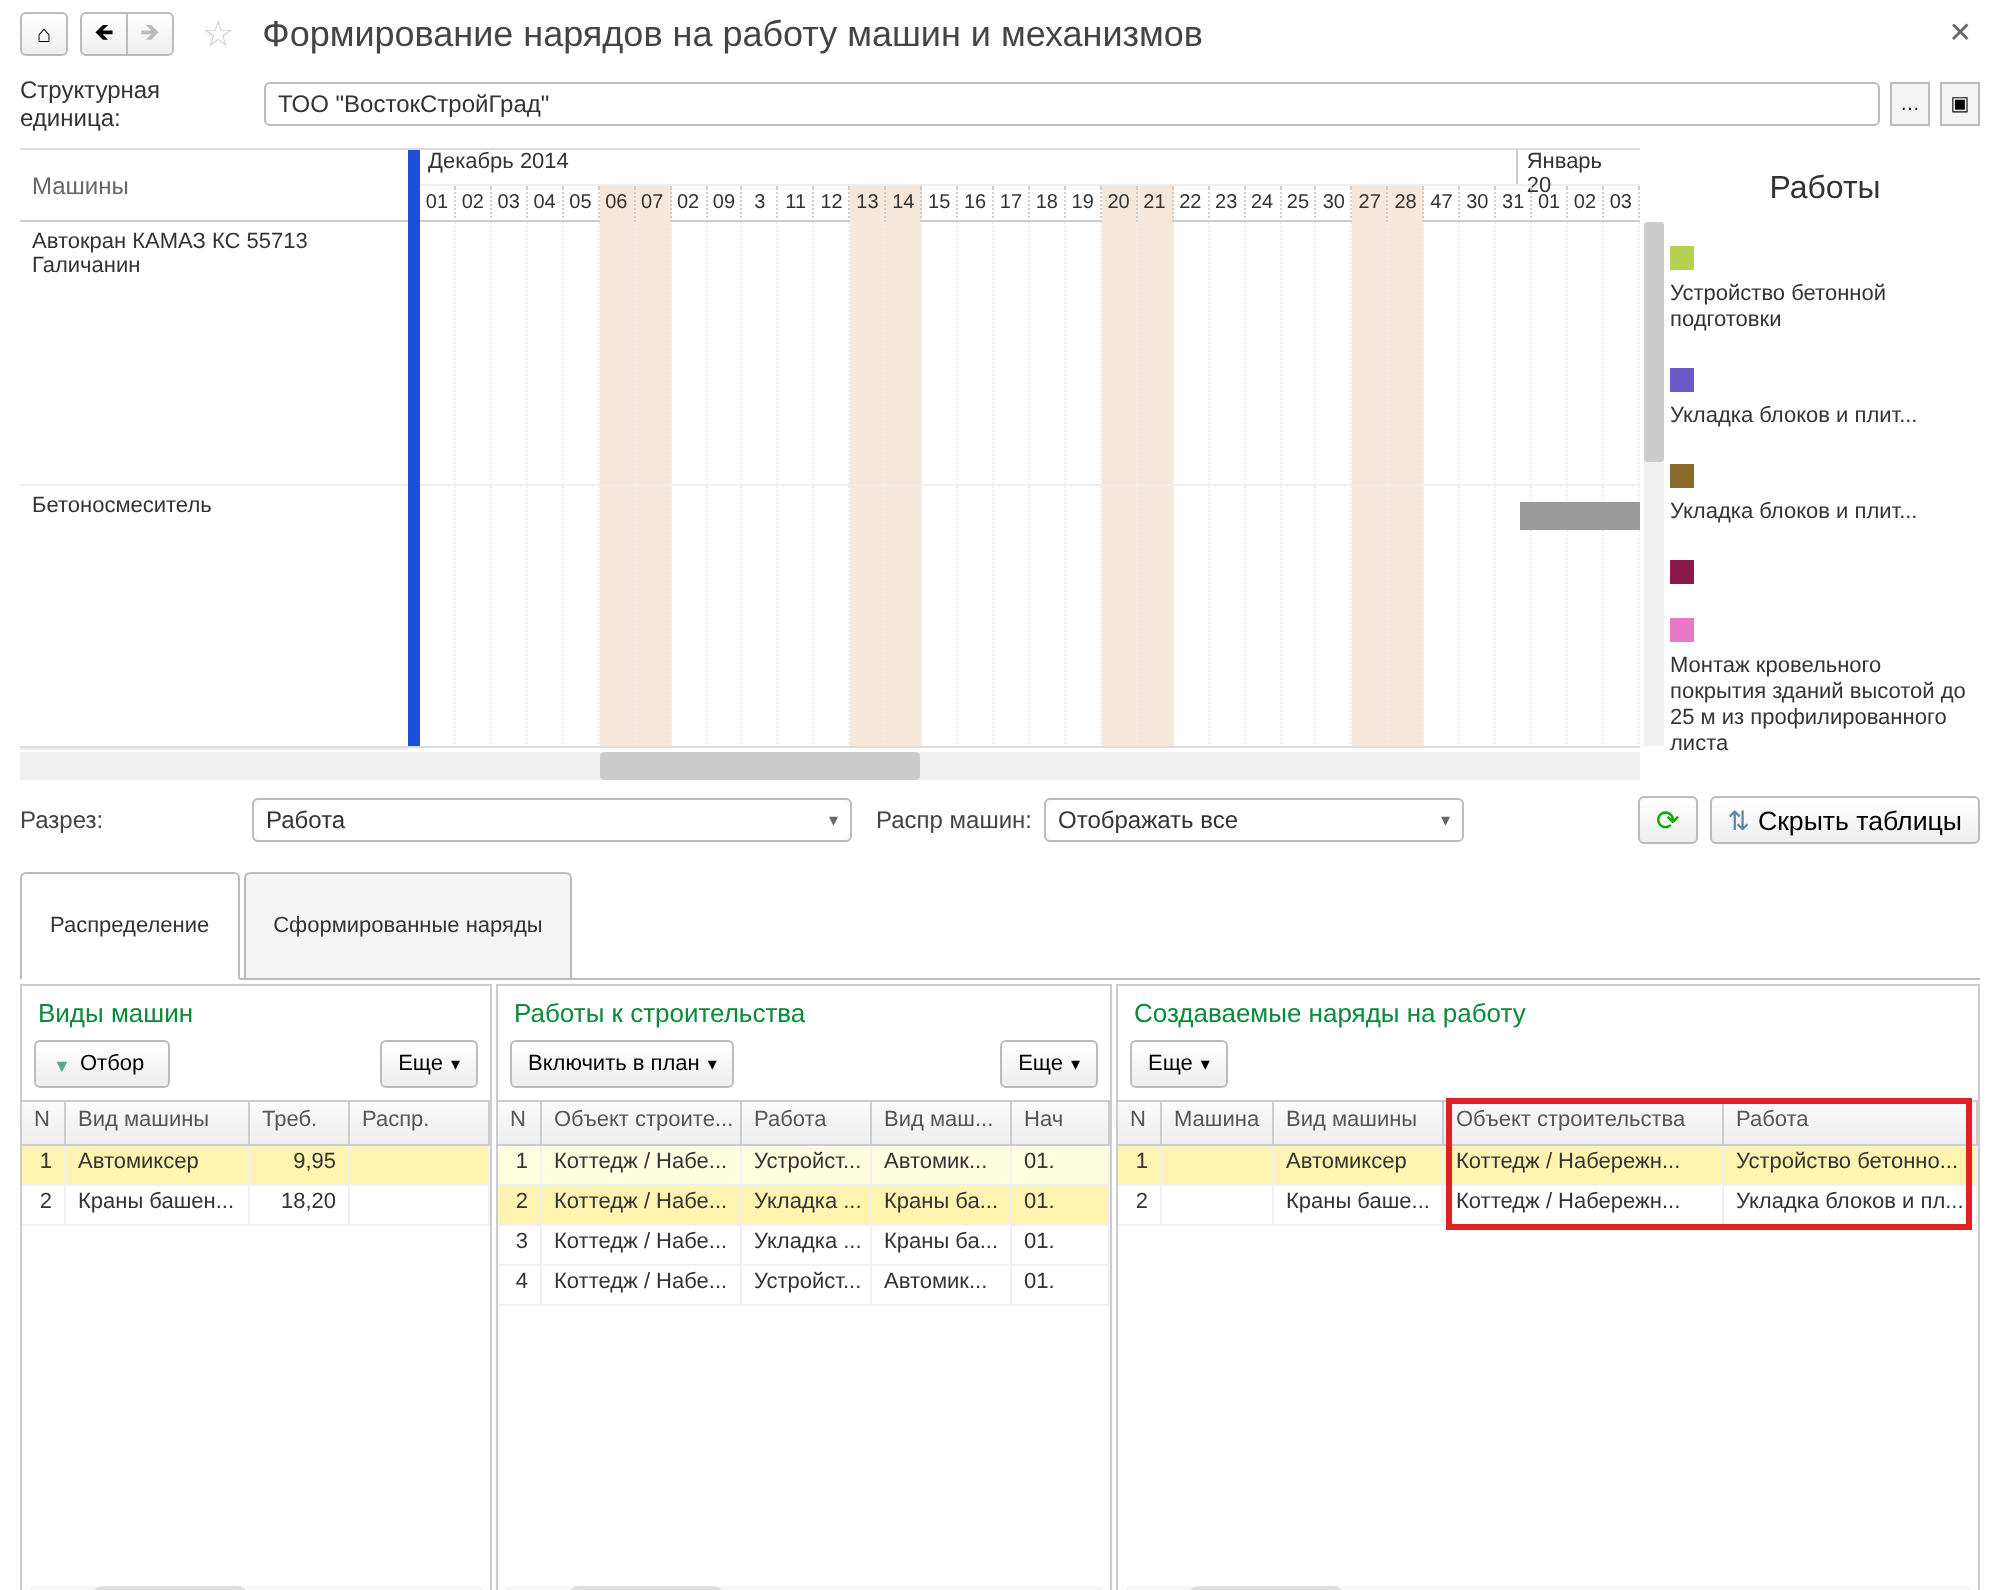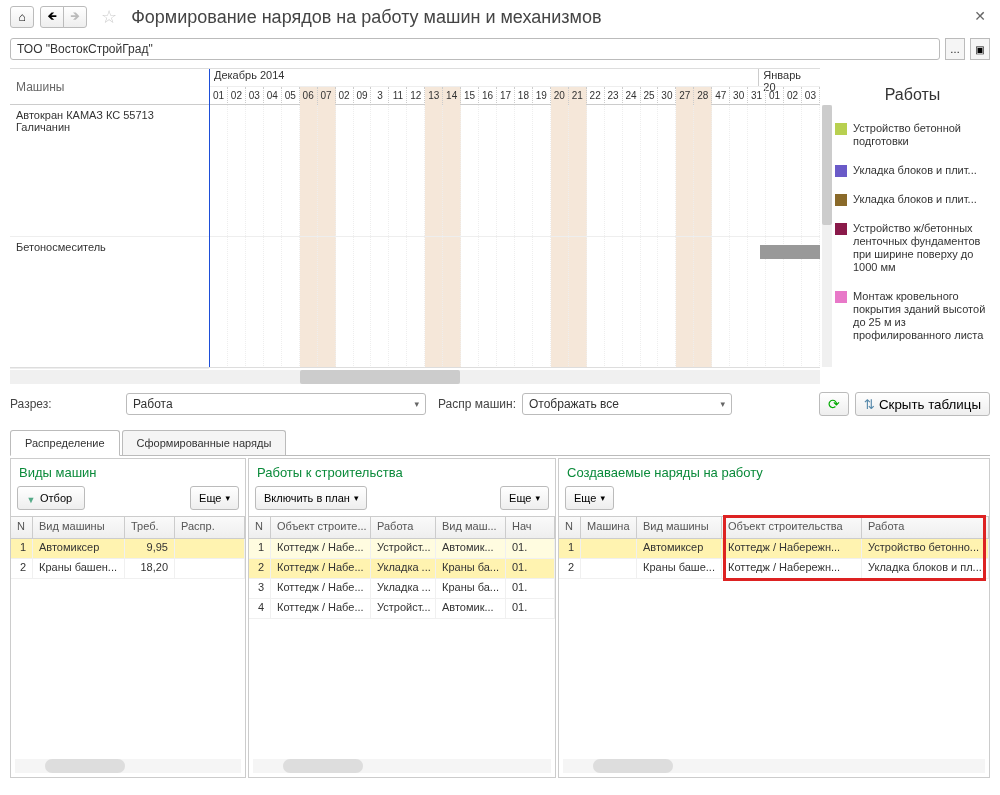--- a/index.html
+++ b/index.html
@@ -111,6 +111,7 @@
 <span class="close-x">✕</span>
 
 <div class="form-row">
+  <span class="form-label">Структурная единица:</span>
   <div class="form-input">
       <span>ТОО "ВостокСтройГрад"</span>
     </div>

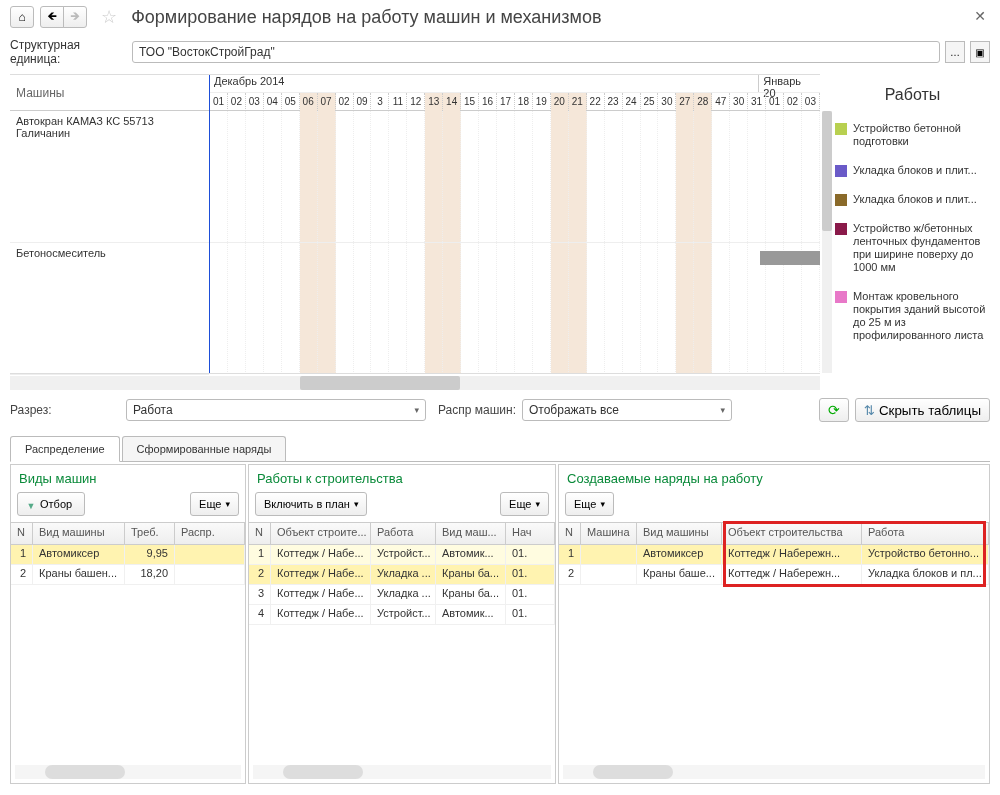--- a/index.html
+++ b/index.html
@@ -24,7 +24,7 @@
 
 
 .gantt-wrap { display: flex; border-top: 1px solid #ddd; border-bottom: 1px solid #ddd; margin: 0 10px; height: 300px; position: relative; }
-.gantt-left { width: 200px; border-right: 1px solid #1d4ed8; }
+.gantt-left { width: 200px; border-right: 6px solid #1d4ed8; }
 .gantt-left-hdr { height: 36px; border-bottom: 1px solid #ccc; padding: 4px 6px; display: flex; align-items: center; color: #666; }
 .gantt-row { height: 132px; border-bottom: 1px solid #eee; padding: 4px 6px; font-size: 11px; }
 .gantt-right { flex: 1; overflow: hidden; position: relative; }

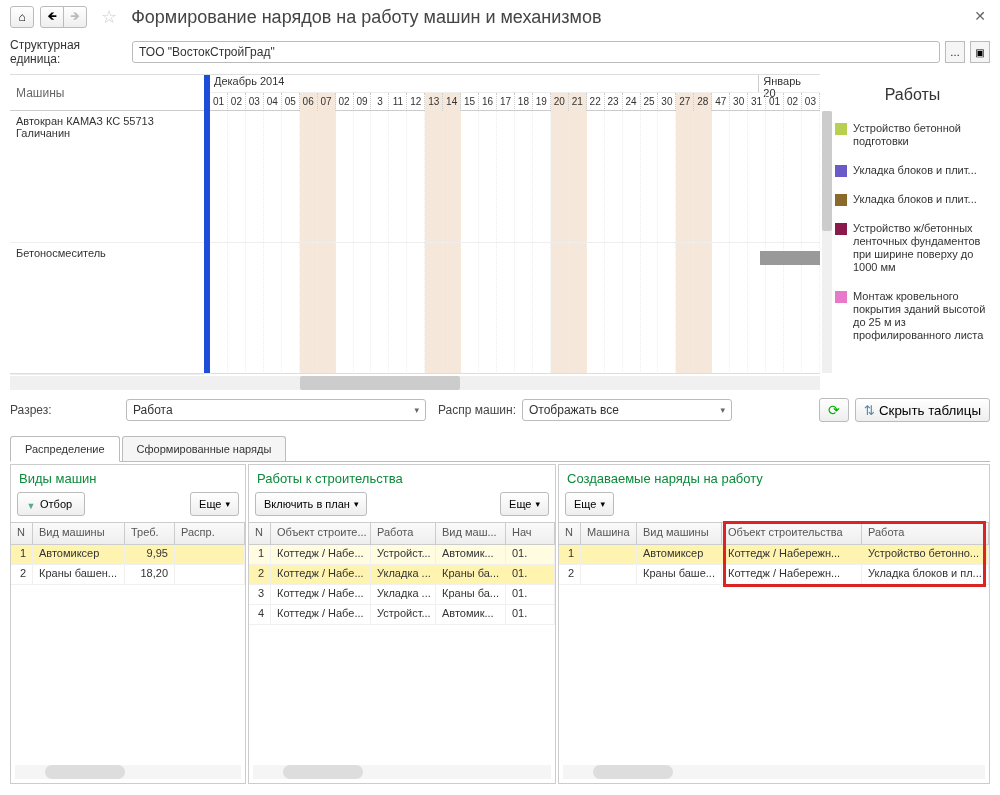--- a/index.html
+++ b/index.html
@@ -47,7 +47,7 @@
 
 .legend { position: absolute; right: 10px; top: 86px; width: 155px; }
 .legend-title { text-align: center; margin-bottom: 18px; font-size: 16px; }
-.legend-item { display: flex; align-items: flex-start; gap: 6px; margin-bottom: 16px; font-size: 11px; line-height: 13px; }
+.legend-item { display: flex; align-items: flex-start; gap: 6px; margin-bottom: 16px; font-size: 11px; line-height: 13px; flex-direction: column; }
 .legend-sw { width: 12px; height: 12px; flex-shrink: 0; margin-top: 1px; }
 
 

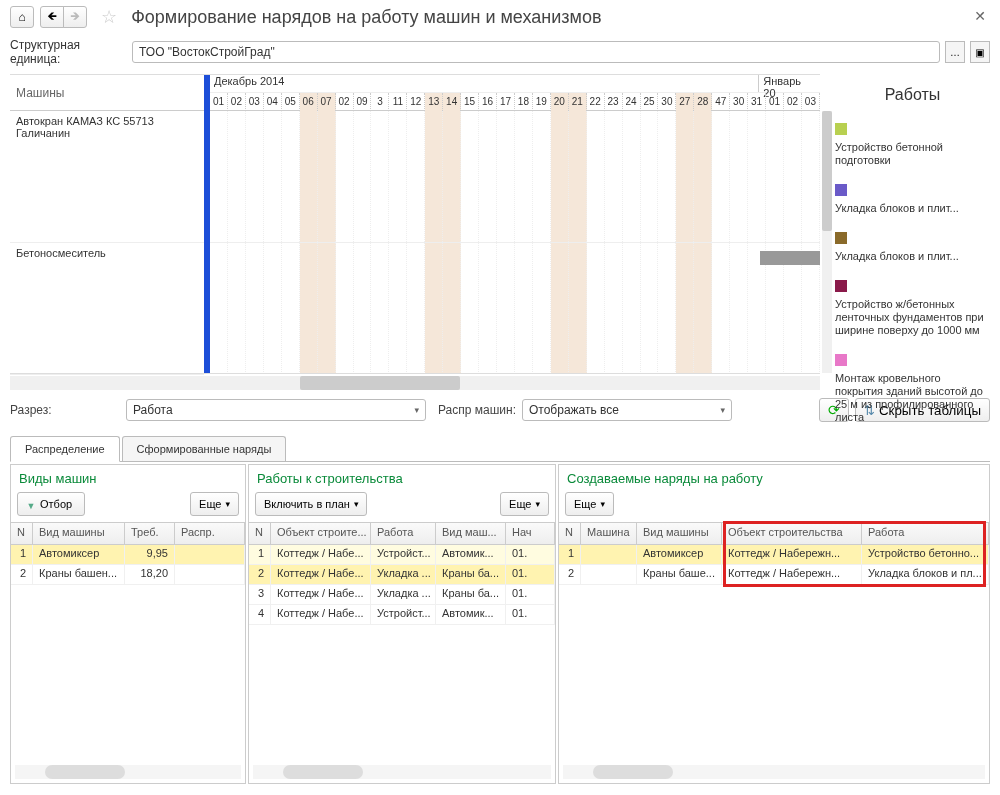--- a/index.html
+++ b/index.html
@@ -271,7 +271,6 @@
       </div>
       <div class="legend-item">
         <span class="legend-sw" style="background:#8a1a4a"></span>
-        <span>Устройство ж/бетонных ленточных фундаментов при ширине поверху до 1000 мм</span>
       </div>
       <div class="legend-item">
         <span class="legend-sw" style="background:#e878c8"></span>

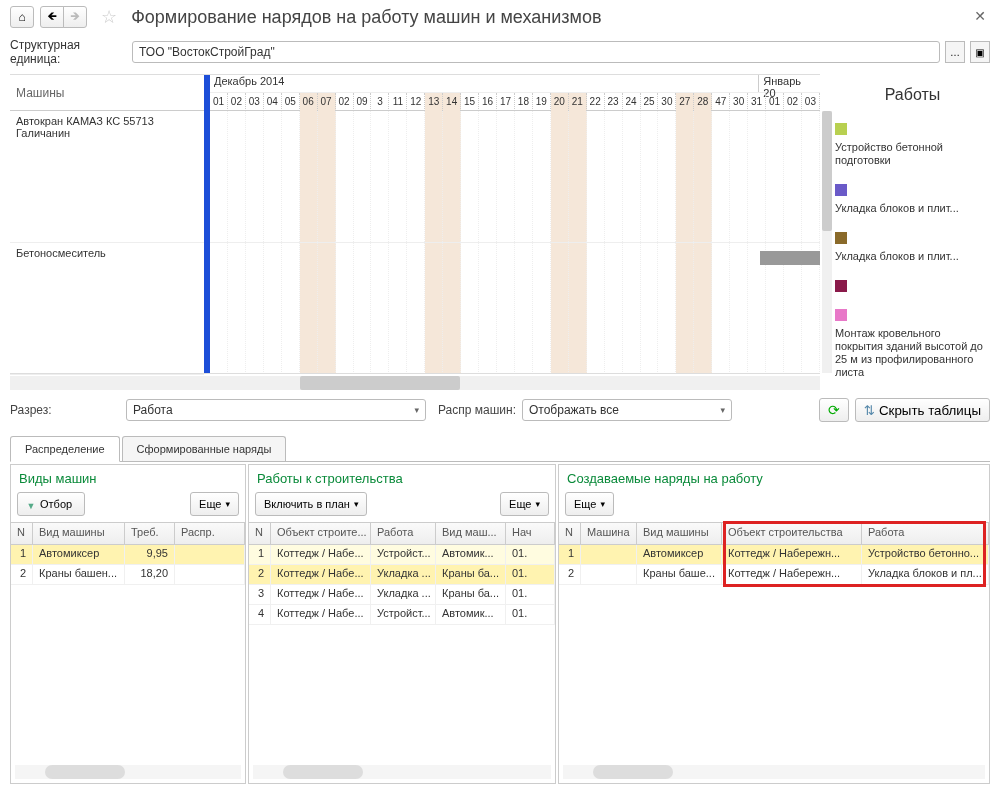--- a/index.html
+++ b/index.html
@@ -59,7 +59,7 @@
 
 
 .tabs { display: flex; border-bottom: 1px solid #bbb; margin: 10px 10px 0; }
-.tab { padding: 6px 14px; border: 1px solid #bbb; border-bottom: none; margin-right: 2px; background: #f5f5f5; border-radius: 3px 3px 0 0; cursor: pointer; font-size: 11px; }
+.tab { padding: 20px 14px; border: 1px solid #bbb; border-bottom: none; margin-right: 2px; background: #f5f5f5; border-radius: 3px 3px 0 0; cursor: pointer; font-size: 11px; }
 .tab.active { background: #fff; border-bottom: 1px solid #fff; margin-bottom: -1px; }
 
 

